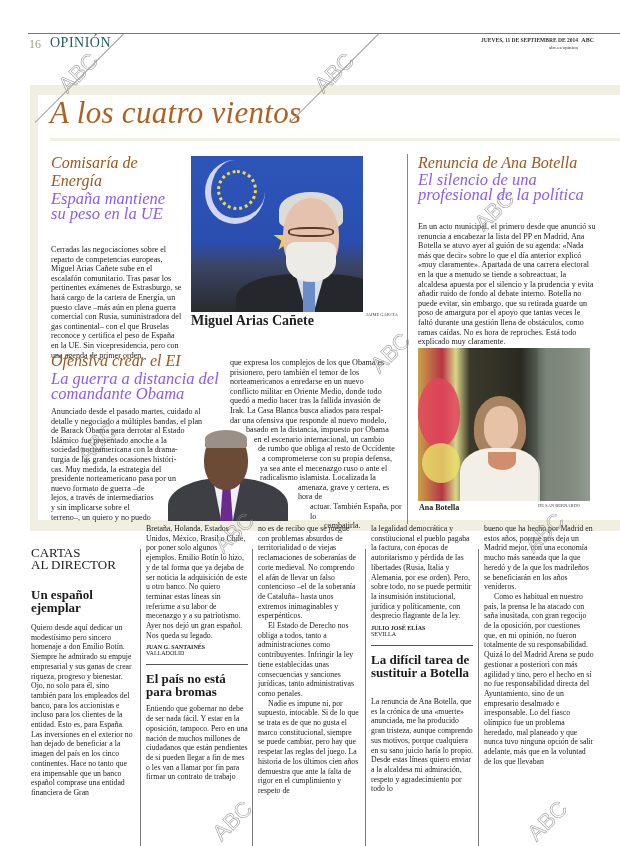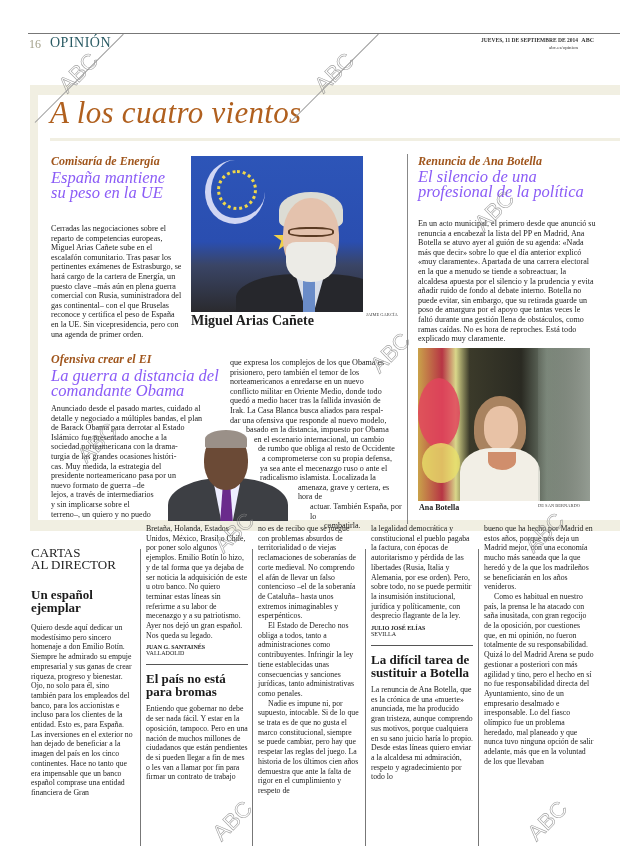--- a/index.html
+++ b/index.html
@@ -18,7 +18,7 @@
   .box-title { position: absolute; left: 50px; top: 95px; font-size: 31px; font-style: italic; color: #b0601f; font-family: "Liberation Serif", serif; letter-spacing: 0.3px; }
   .title-rule { position: absolute; left: 50px; right: 0; top: 138px; border-top: 3px solid #f1efe2; }
 
-  .kicker { font-family: "Liberation Serif", serif; font-weight: bold; font-style: italic; color: #a0561d; font-size: 12px; }
+  .kicker { font-family: "Liberation Serif", serif; font-weight: normal; font-style: italic; color: #a0561d; font-size: 16px; }
   .headline { font-family: "Liberation Serif", serif; font-style: italic; font-size: 16.5px; line-height: 15px; color: #8b5cf6; font-weight: normal; }
   .body { font-family: "Liberation Serif", serif; font-size: 8.1px; line-height: 9.6px; color: #222; text-align: left; }
 

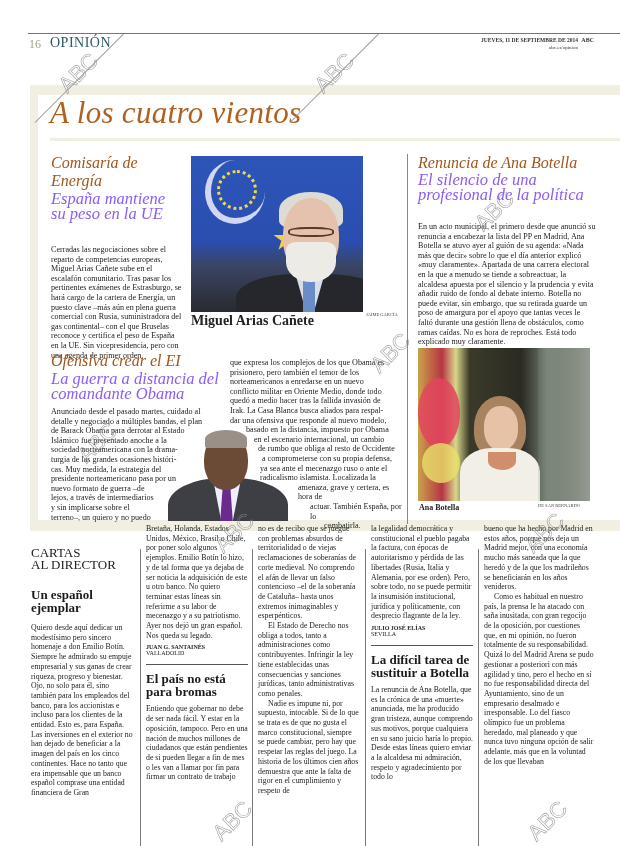--- a/index.html
+++ b/index.html
@@ -227,7 +227,7 @@
   <div class="sig-place">SEVILLA</div>
   <div class="sep"></div>
   <div class="letter-title">La difícil tarea de sustituir a Botella</div>
-  <div class="body" style="margin-top:6px">La renuncia de Ana Botella, que es la crónica de una «muerte» anunciada, me ha producido gran tristeza, aunque comprendo sus motivos, porque cualquiera en su sano juicio haría lo propio. Desde estas líneas quiero enviar a la alcaldesa mi admiración, respeto y agradecimiento por todo lo</div>
+  <div class="body" style="margin-top:18px">La renuncia de Ana Botella, que es la crónica de una «muerte» anunciada, me ha producido gran tristeza, aunque comprendo sus motivos, porque cualquiera en su sano juicio haría lo propio. Desde estas líneas quiero enviar a la alcaldesa mi admiración, respeto y agradecimiento por todo lo</div>
 </div>
 <div class="vrule" style="left:478px"></div>
 

